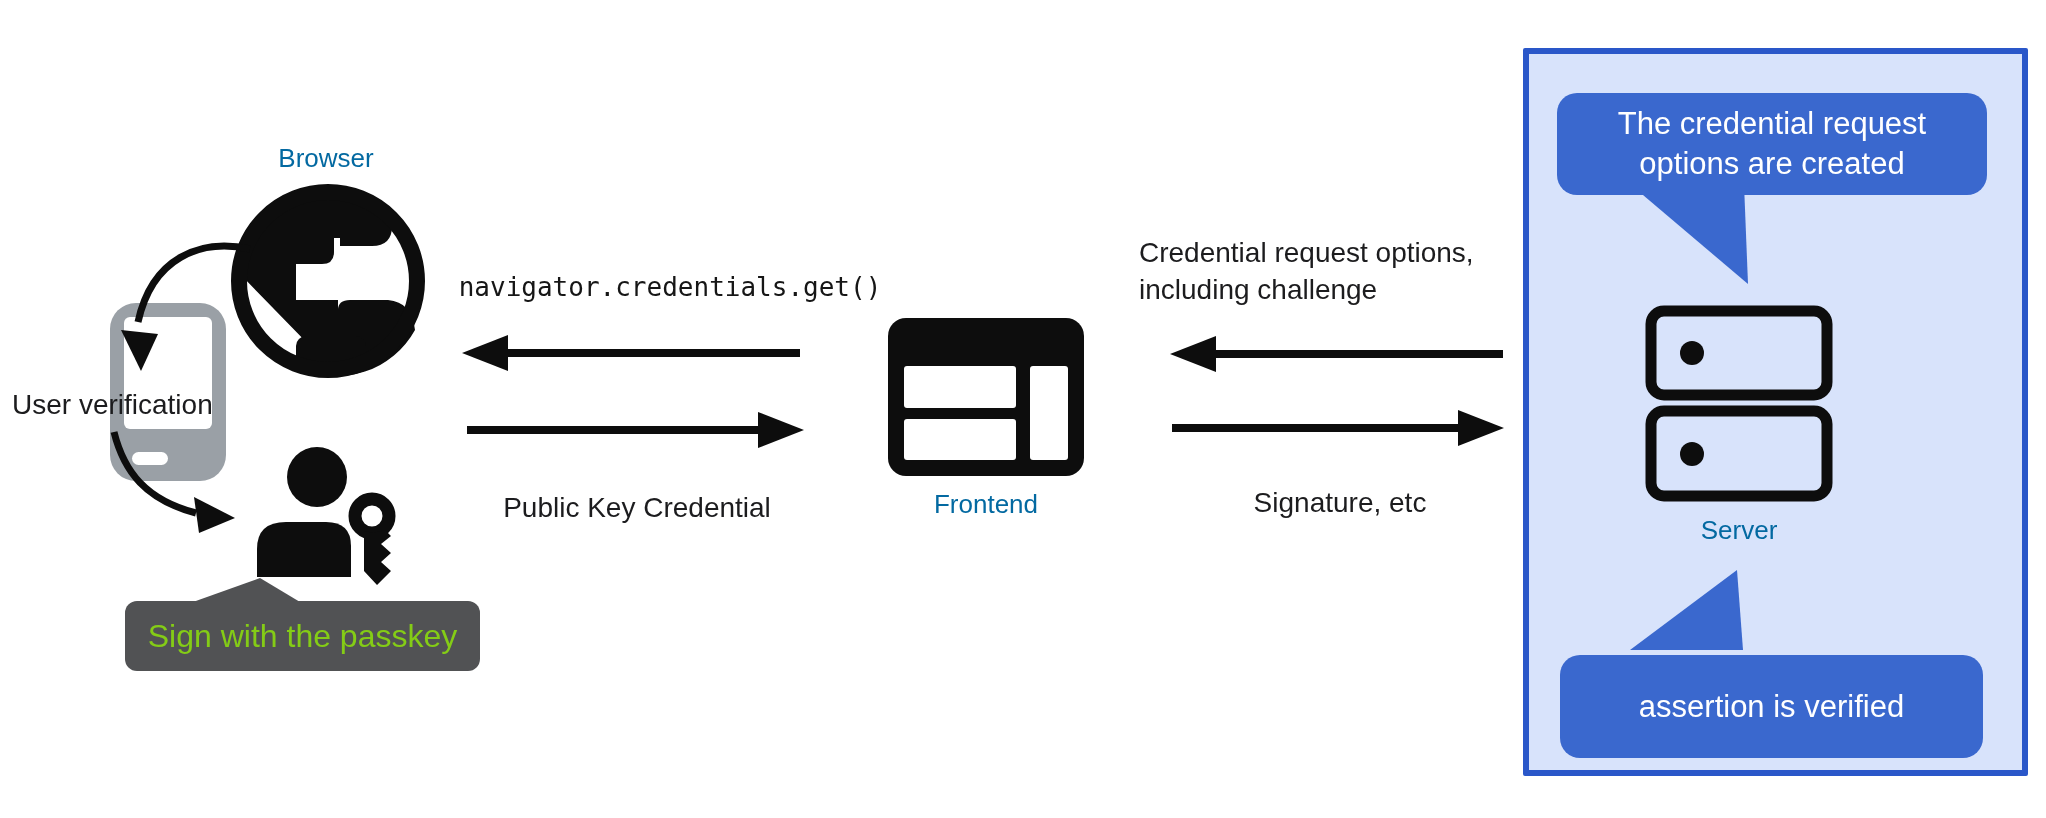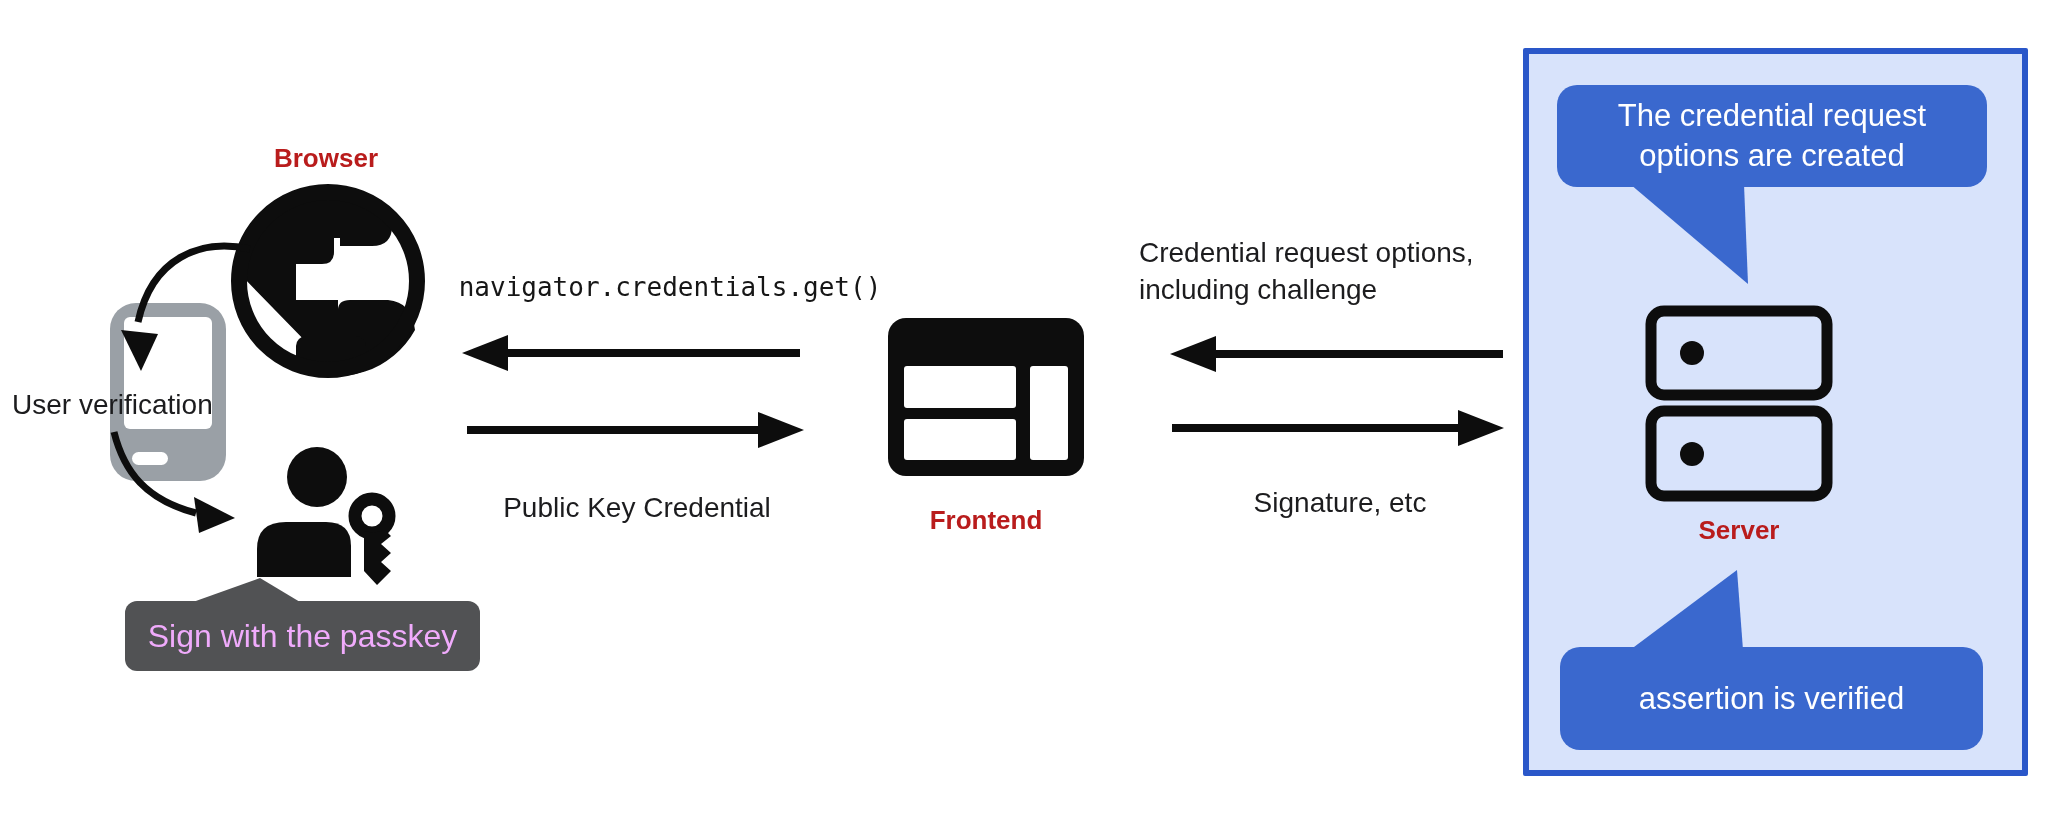--- a/index.html
+++ b/index.html
@@ -28,7 +28,7 @@
   .bubble{
     background:var(--bubble-blue);border-radius:20px;color:#fff;
     display:flex;flex-direction:column;align-items:center;justify-content:center;
-    font-size:31px;line-height:40px;text-align:center;
+    font-size:31px;line-height:40px;text-align:center;margin-top:8px;
   }
   .bubble-top{left:1557px;top:85px;width:430px;height:102px;}
   .bubble-bottom{left:1560px;top:647px;width:423px;height:103px;}

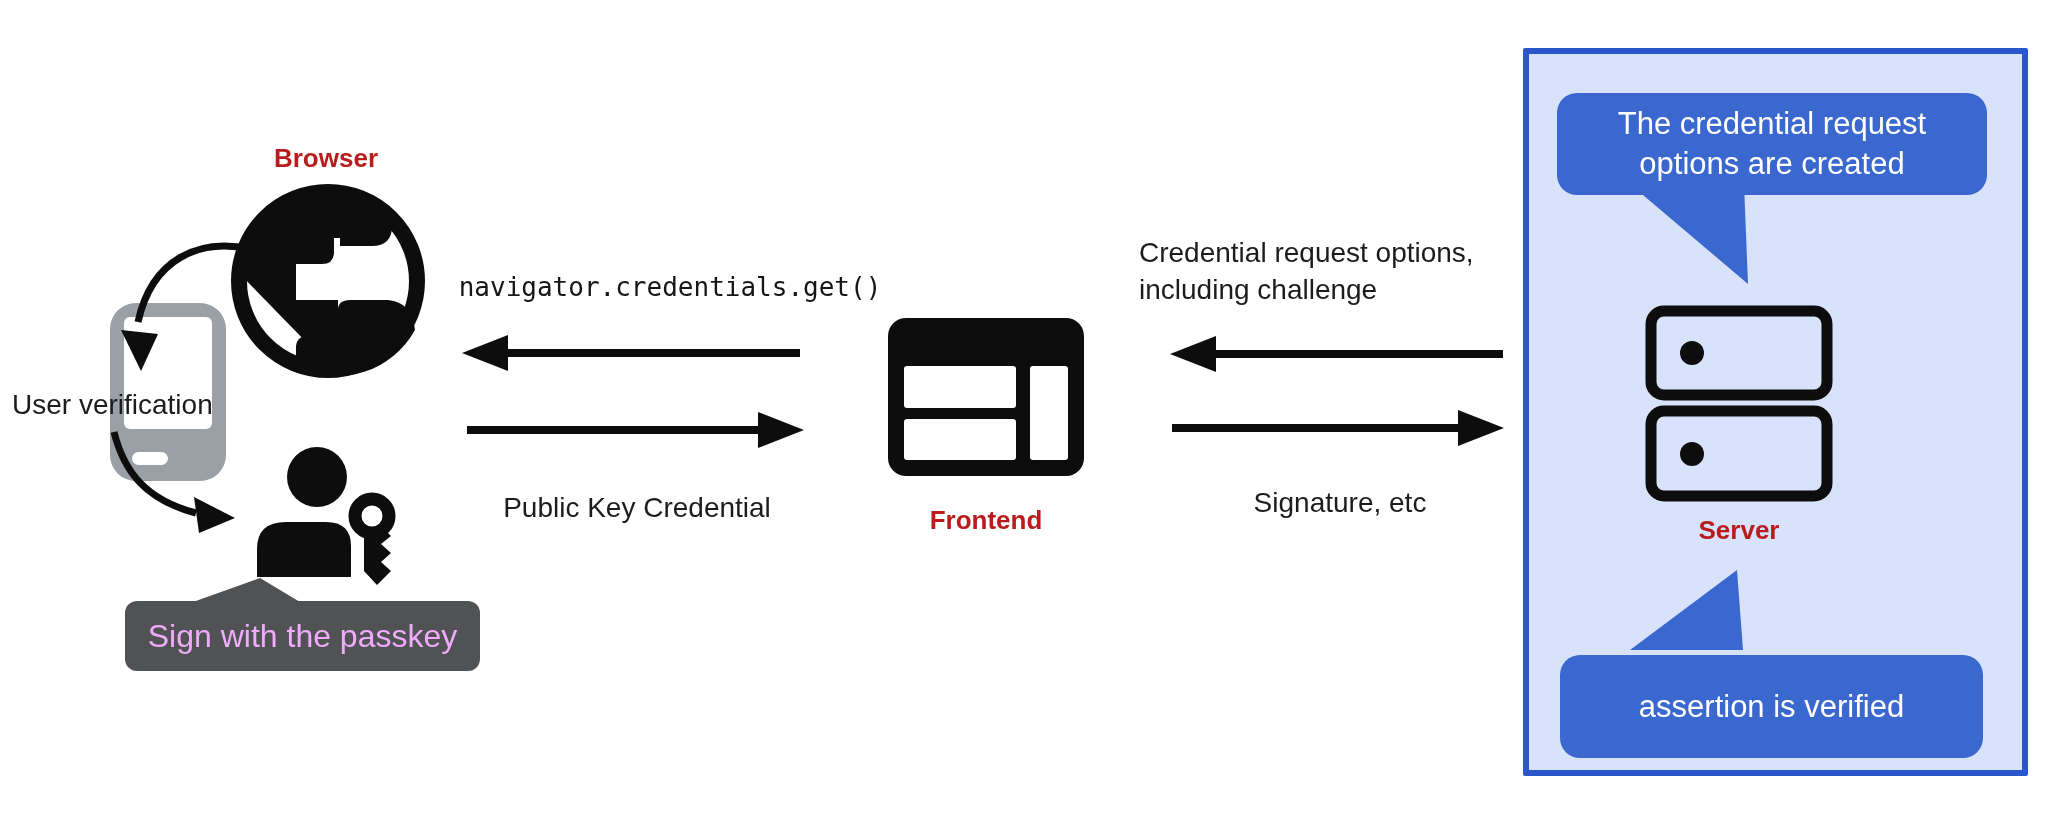--- a/index.html
+++ b/index.html
@@ -18,7 +18,7 @@
   }
   .abs{position:absolute;}
   .lbl{white-space:nowrap;font-size:28px;line-height:34px;color:var(--text);}
-  .lbl-bold{white-space:nowrap;font-size:26px;line-height:32px;font-weight:700;color:#b91c1c;}
+  .lbl-bold{white-space:nowrap;font-size:26px;line-height:32px;font-weight:400;color:#0369a1;}
   .center{transform:translateX(-50%);text-align:center;}
   .code{font-family:"DejaVu Sans Mono", monospace;font-size:26px;color:#161616;white-space:nowrap;}
   .panel{

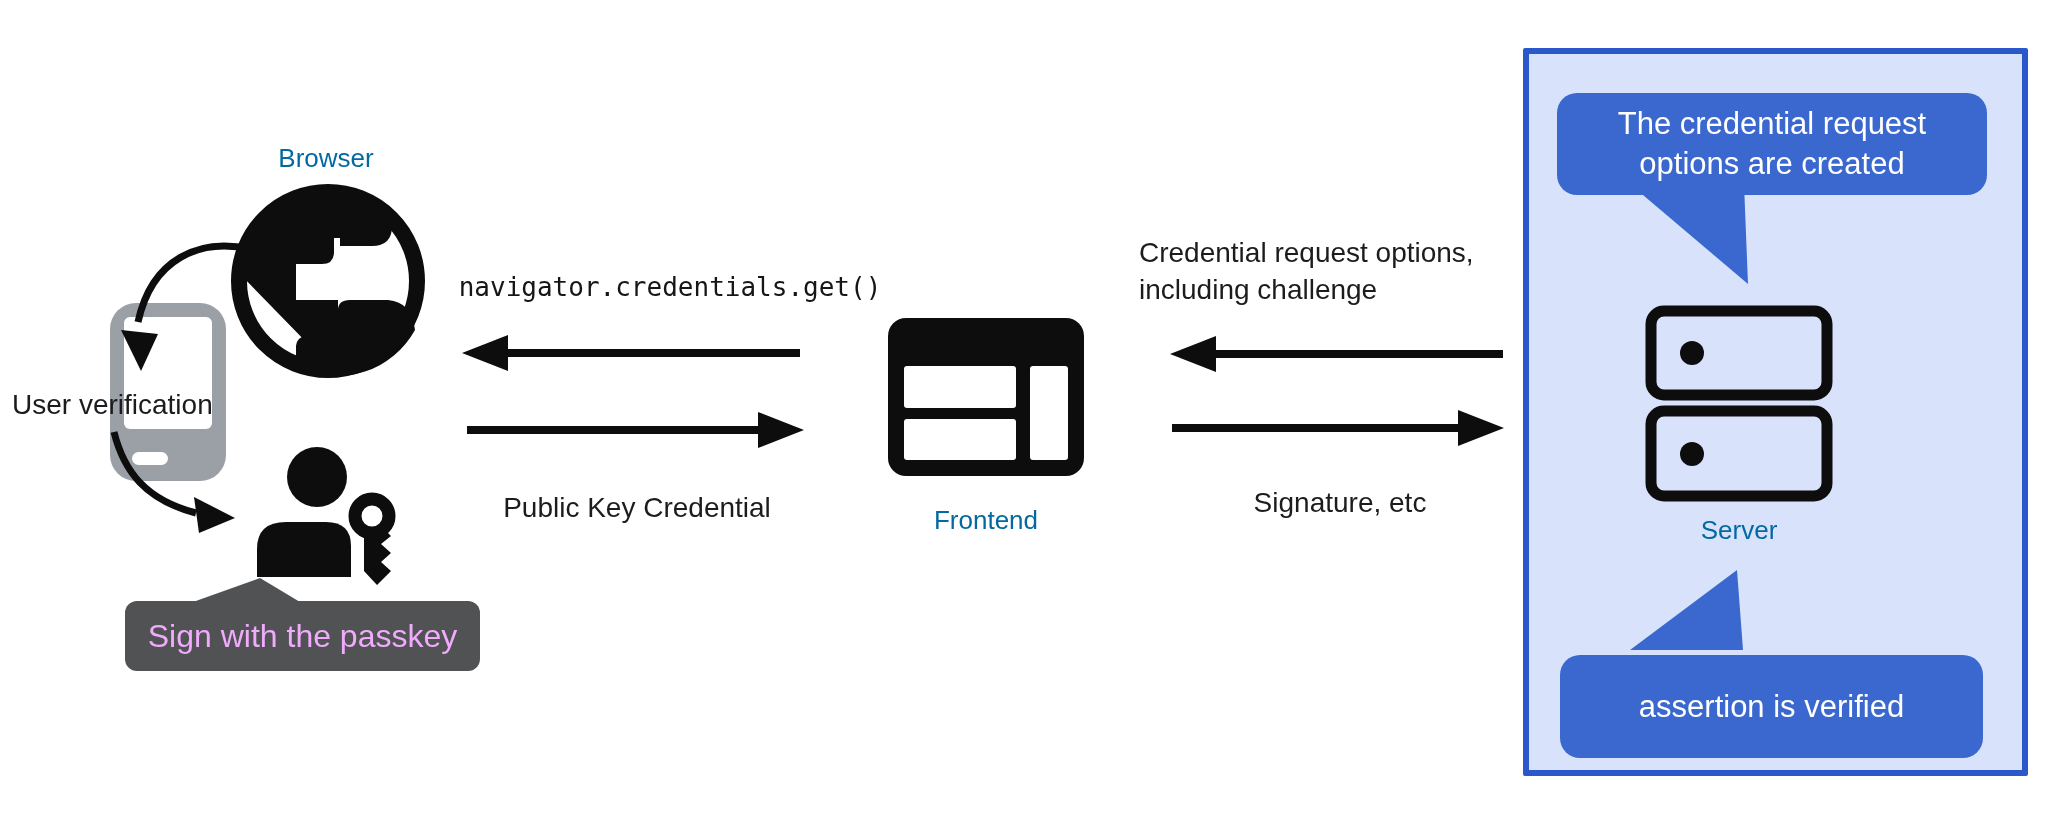--- a/index.html
+++ b/index.html
@@ -141,7 +141,7 @@
 
   <div class="abs lbl center" style="left:637px;top:491px">Public Key Credential</div>
 
-  <div class="abs lbl-bold center" style="left:986px;top:504px">Frontend</div>
+  <div class="abs lbl-bold center" style="left:986px;top:488px">Frontend</div>
 
   <div class="abs two-line" style="left:1139px;top:234px">
     <div>Credential request options,</div>

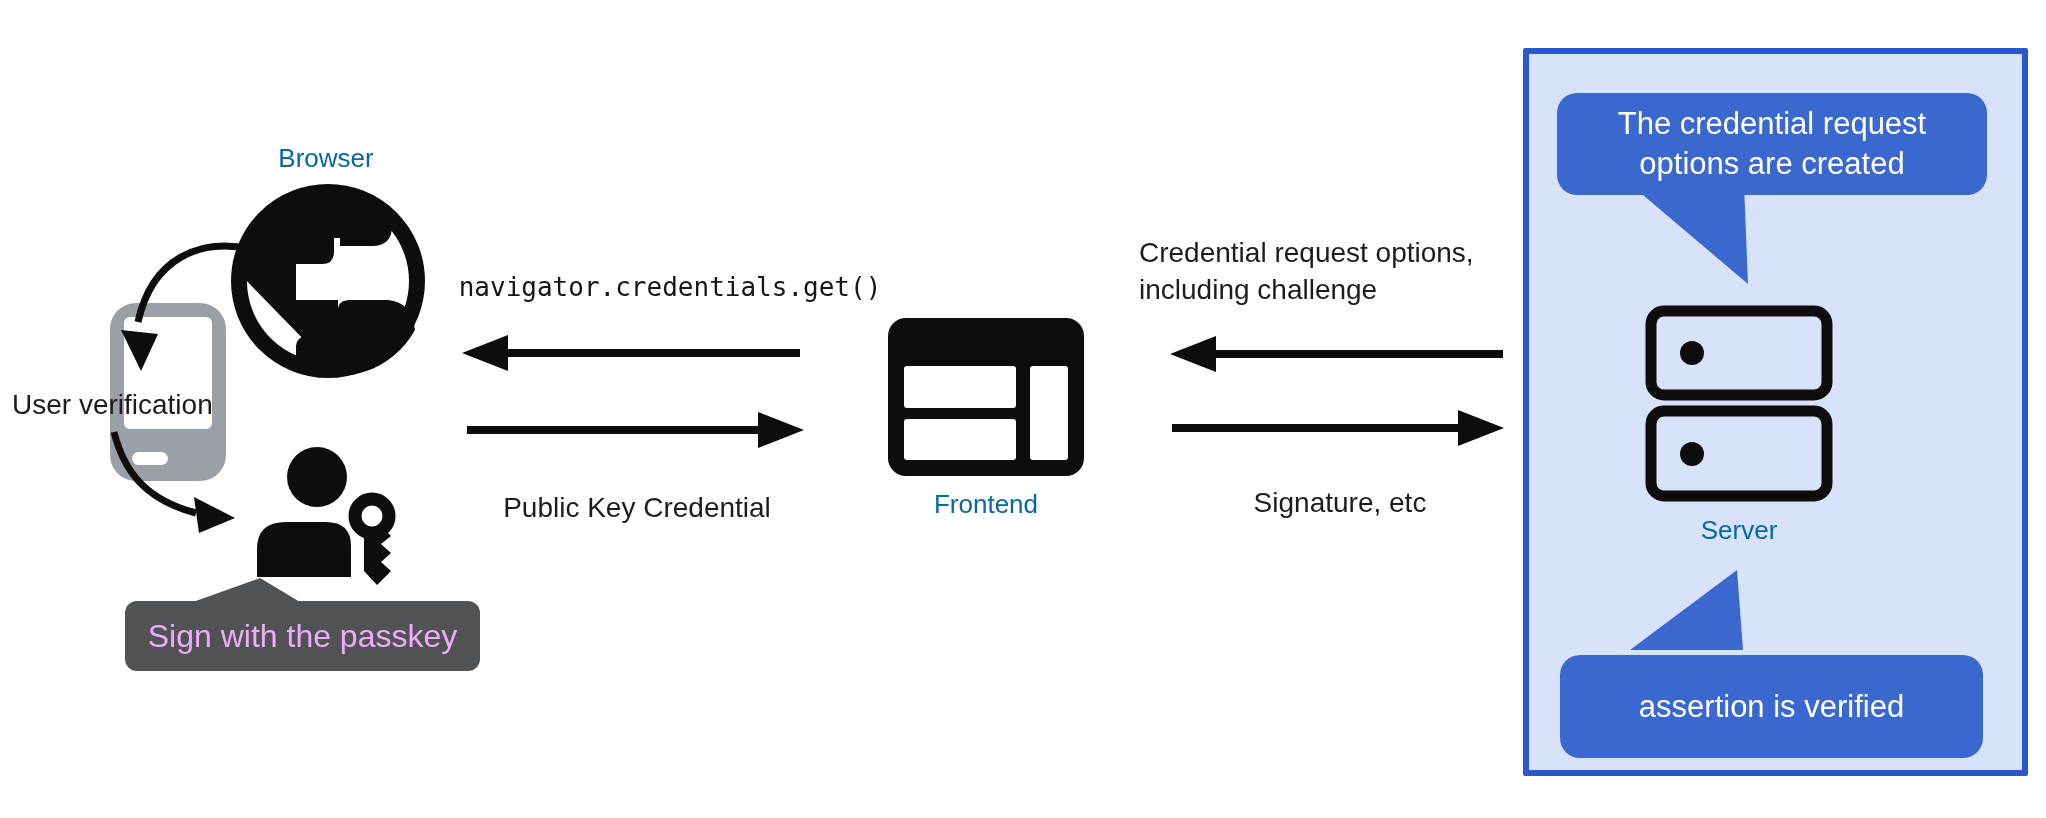--- a/index.html
+++ b/index.html
@@ -34,7 +34,7 @@
   .bubble-bottom{left:1560px;top:647px;width:423px;height:103px;}
   .tooltip{
     left:125px;top:601px;width:355px;height:70px;background:var(--tooltip-gray);
-    border-radius:12px;color:#f0abfc;font-size:32px;display:flex;align-items:center;justify-content:center;
+    border-radius:12px;color:#84cc16;font-size:32px;display:flex;align-items:center;justify-content:center;
     white-space:nowrap;
   }
   .two-line{white-space:nowrap;font-size:28px;line-height:37px;}

